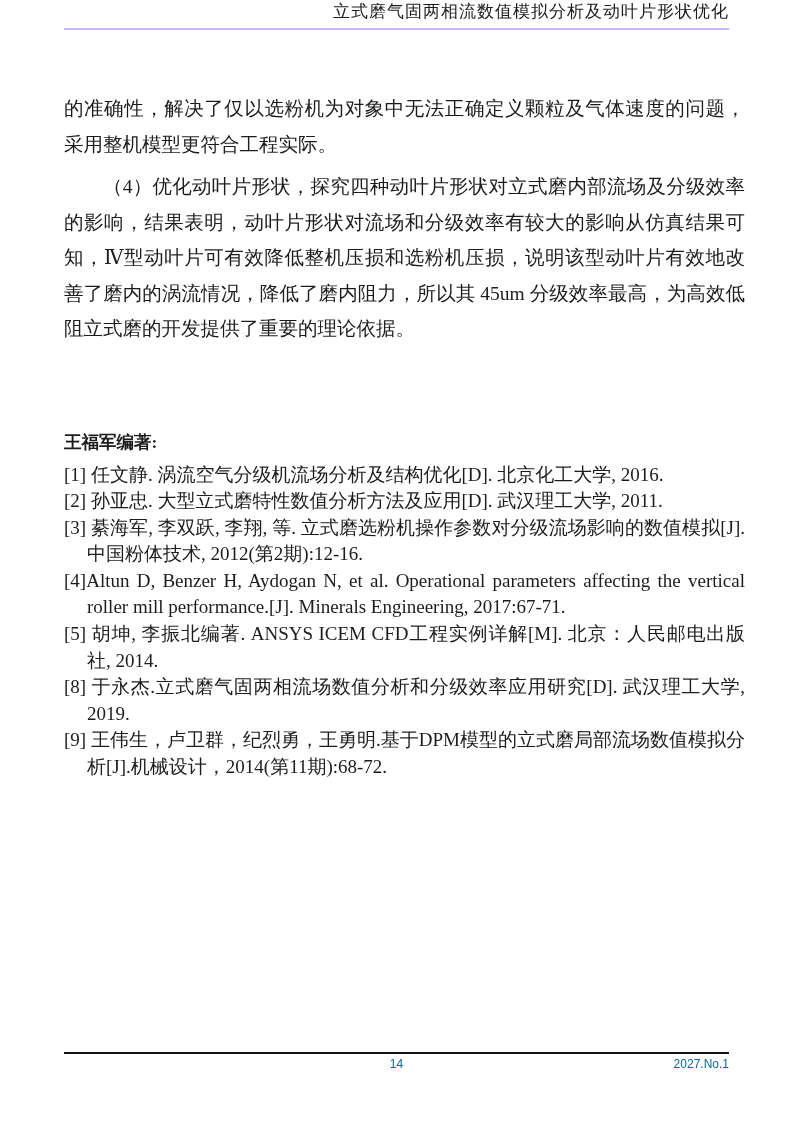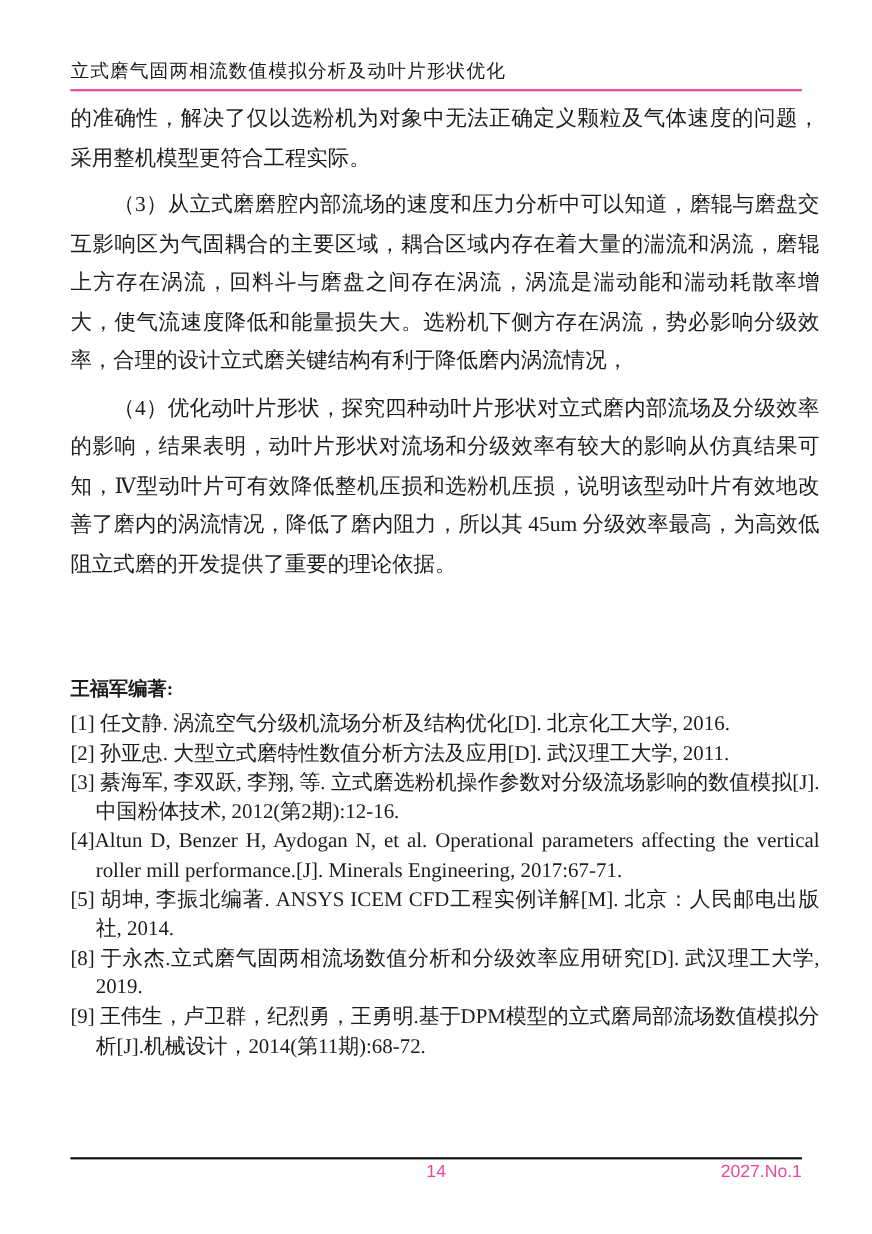--- a/index.html
+++ b/index.html
@@ -18,10 +18,9 @@
     left: 64px;
     right: 64px;
     top: 0;
-    padding-top: 53px;
     padding-bottom: 5px;
-    border-bottom: 2px solid #ec4899;
-    text-align: left;
+    border-bottom: 2px solid #c4b5fd;
+    text-align: right;
   }
   .header-title {
     font-size: 17px;

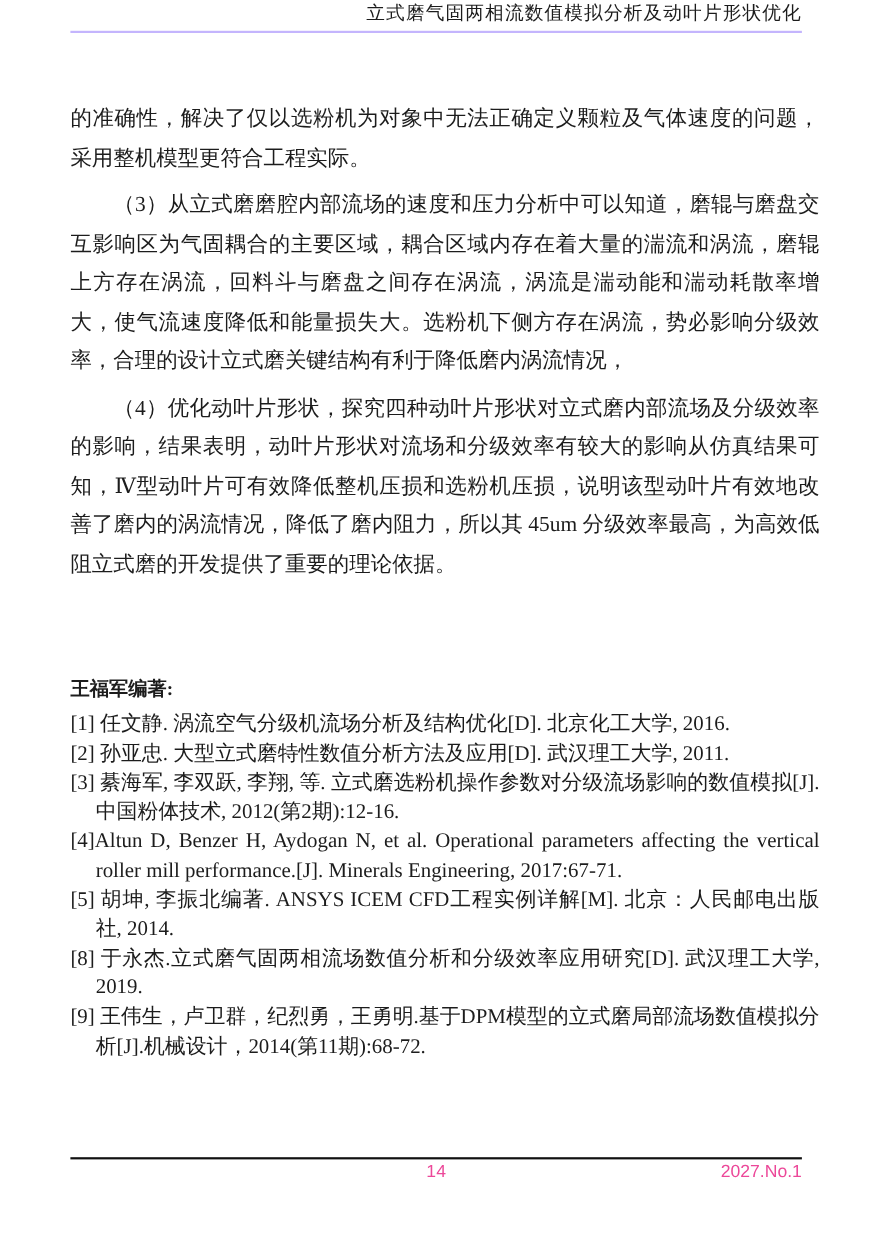--- a/index.html
+++ b/index.html
@@ -96,7 +96,6 @@
 
   <div class="content">
     <p class="para first">的准确性，解决了仅以选粉机为对象中无法正确定义颗粒及气体速度的问题，采用整机模型更符合工程实际。</p>
-    <p class="para indented">（3）从立式磨磨腔内部流场的速度和压力分析中可以知道，磨辊与磨盘交互影响区为气固耦合的主要区域，耦合区域内存在着大量的湍流和涡流，磨辊上方存在涡流，回料斗与磨盘之间存在涡流，涡流是湍动能和湍动耗散率增大，使气流速度降低和能量损失大。选粉机下侧方存在涡流，势必影响分级效率，合理的设计立式磨关键结构有利于降低磨内涡流情况，</p>
     <p class="para indented">（4）优化动叶片形状，探究四种动叶片形状对立式磨内部流场及分级效率的影响，结果表明，动叶片形状对流场和分级效率有较大的影响从仿真结果可知，Ⅳ型动叶片可有效降低整机压损和选粉机压损，说明该型动叶片有效地改善了磨内的涡流情况，降低了磨内阻力，所以其 45um 分级效率最高，为高效低阻立式磨的开发提供了重要的理论依据。</p>
 
     <div class="ref-heading">王福军编著:</div>

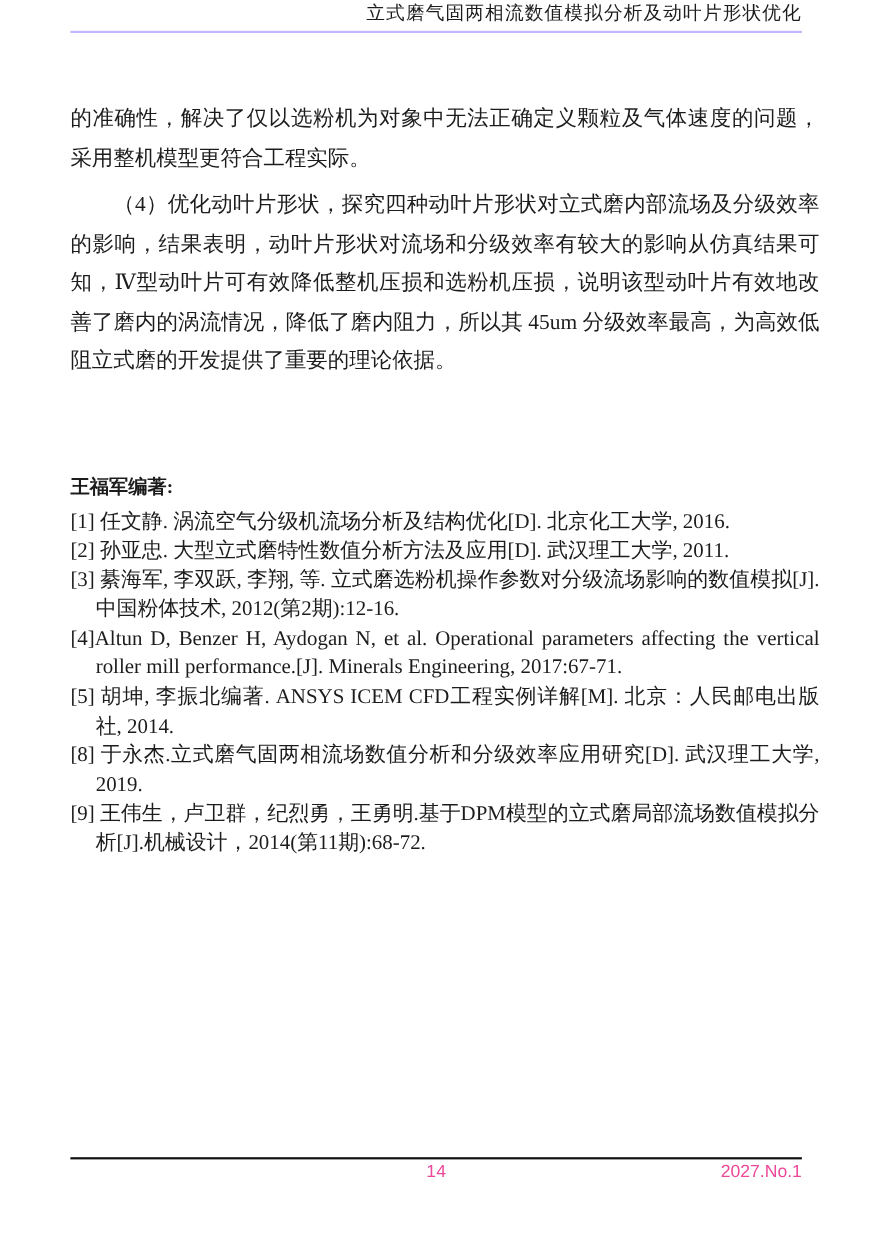--- a/index.html
+++ b/index.html
@@ -69,8 +69,8 @@
     border-top: 2.5px solid #111111;
     height: 30px;
     font-family: "Liberation Sans", "DejaVu Sans", sans-serif;
-    font-size: 16px;
-    color: #ec4899;
+    font-size: 12px;
+    color: #0369a1;
   }
   .page-num {
     position: absolute;

